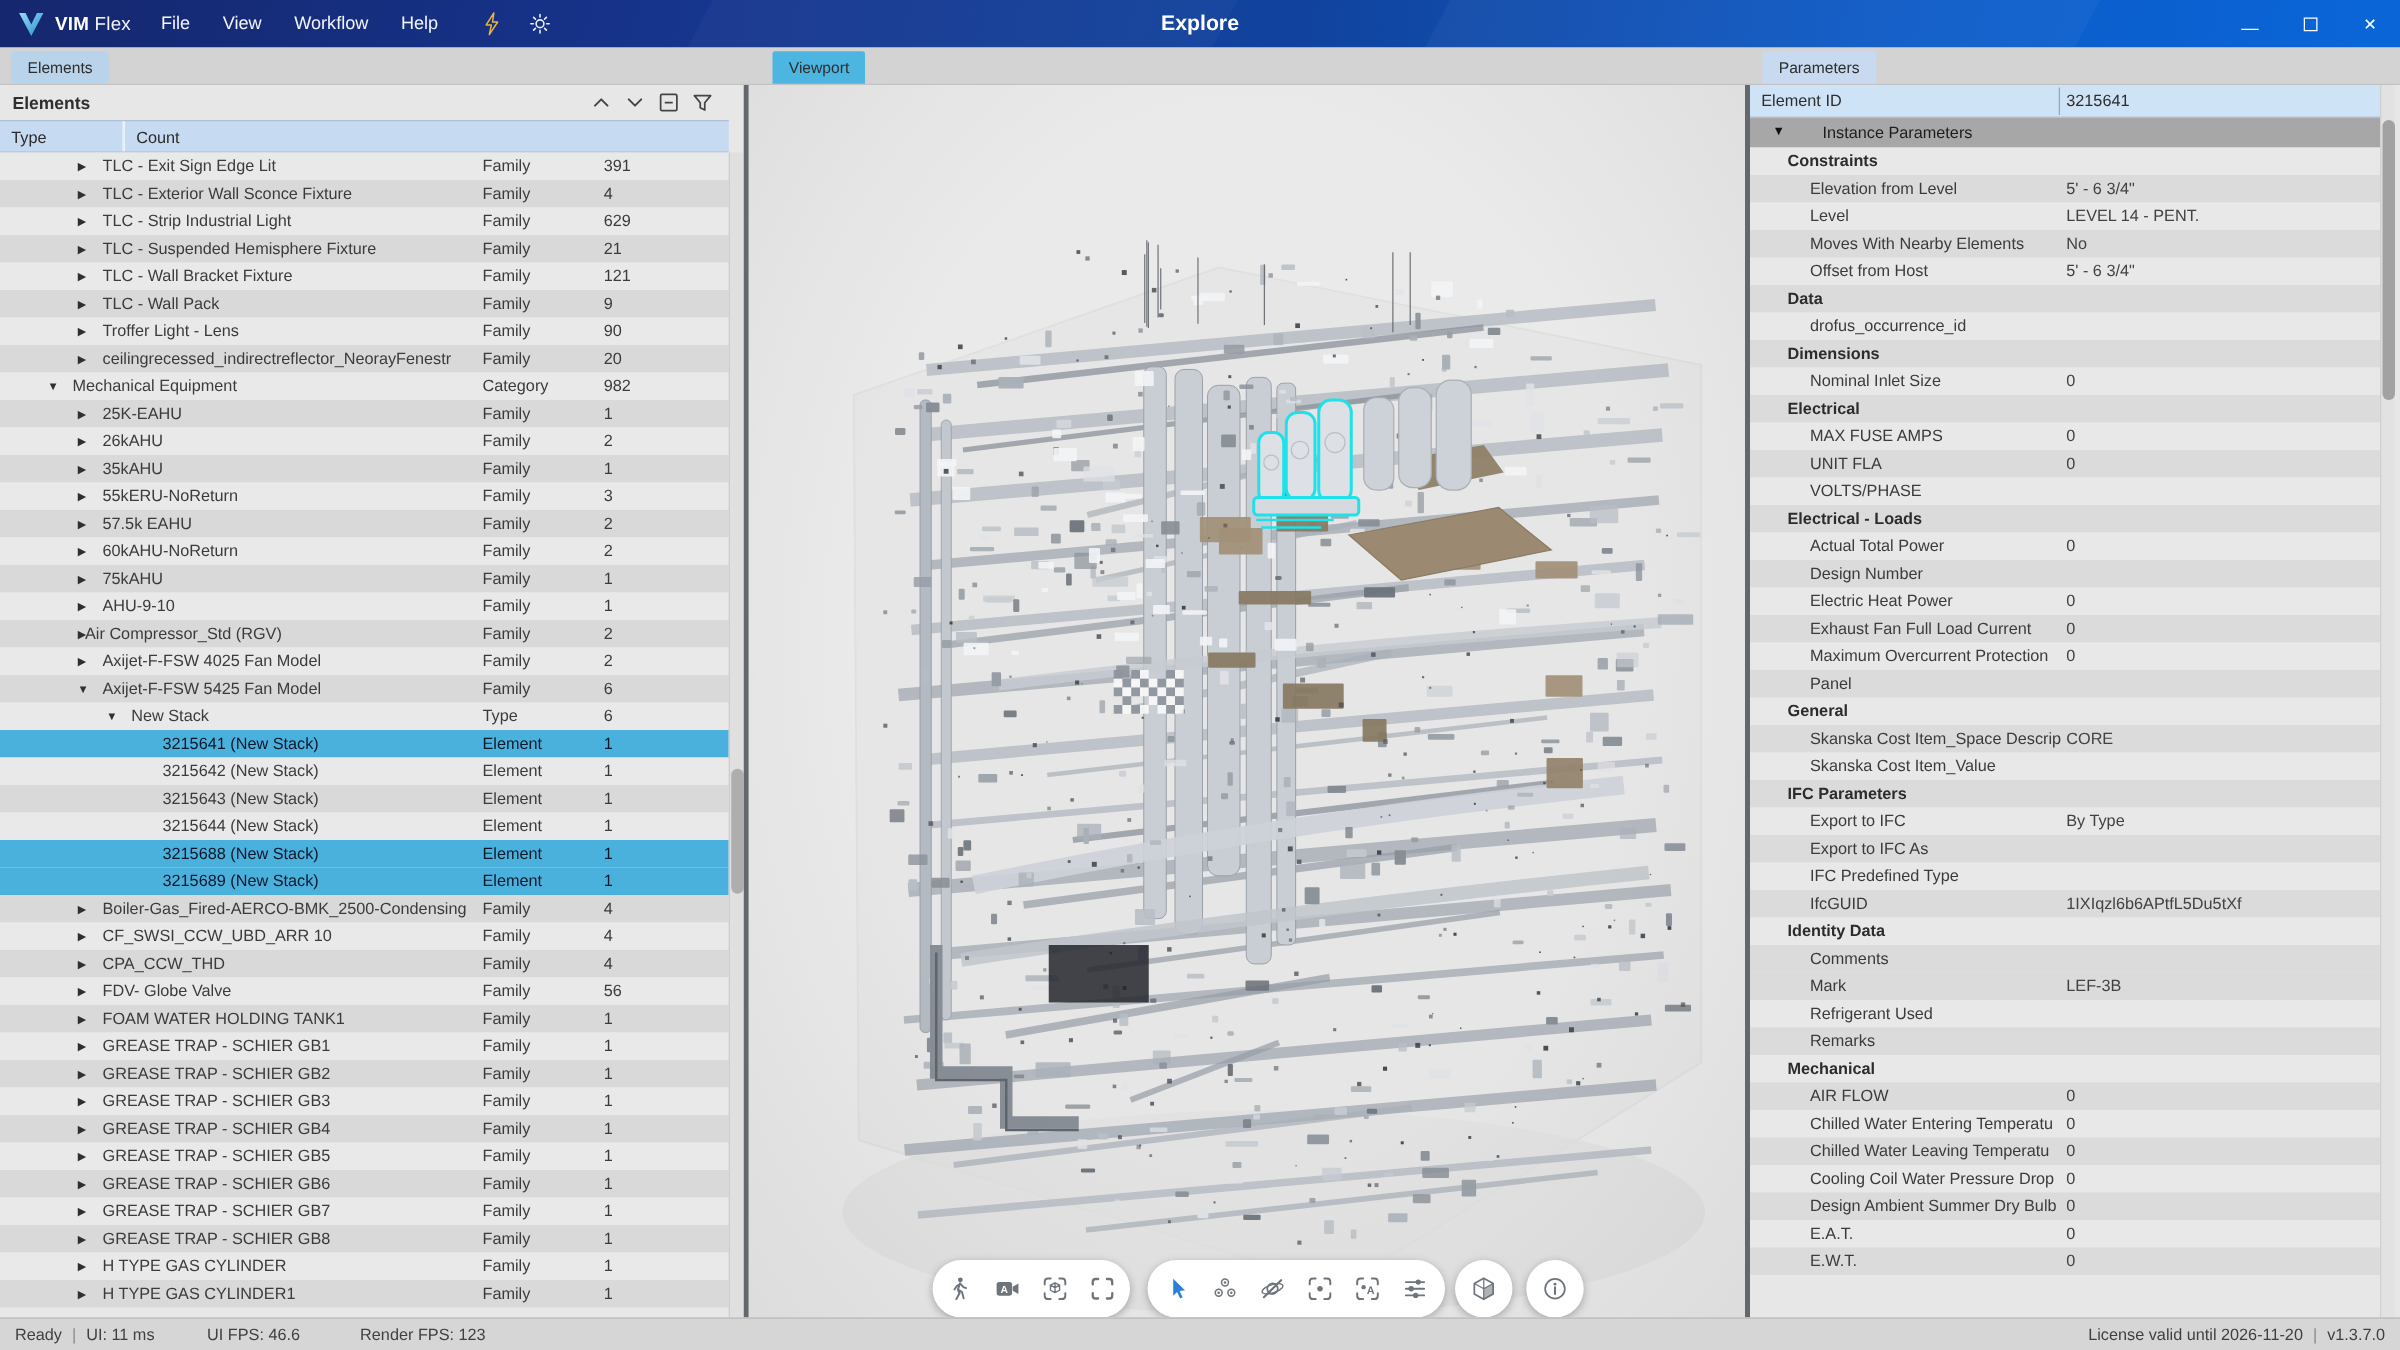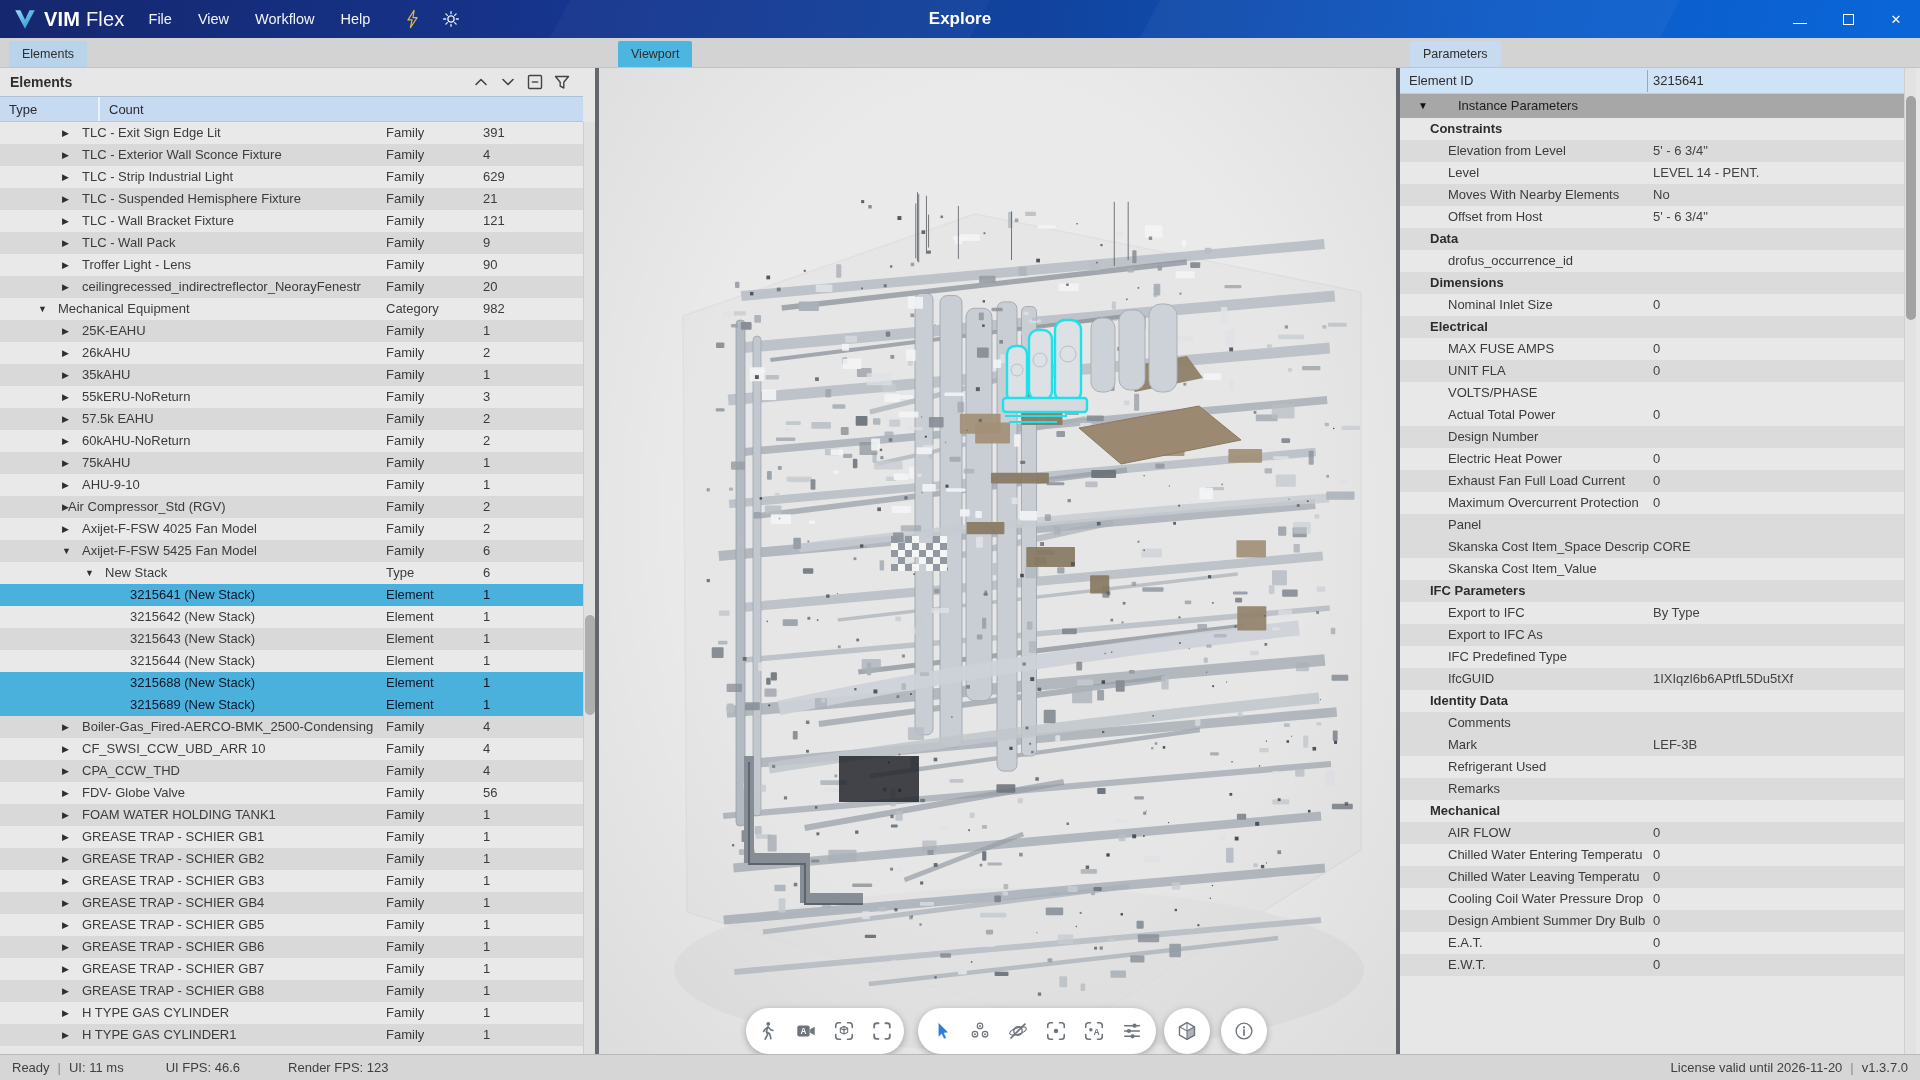--- a/index.html
+++ b/index.html
@@ -13,7 +13,7 @@
   .titlebar .facet2{position:absolute;left:1150px;top:0;width:520px;height:38px;background:rgba(255,255,255,.04);transform:skewX(-28deg);}
   .tb-left{position:absolute;left:12px;top:0;height:38px;display:flex;align-items:center;gap:6px;}
   .logo-mark{width:26px;height:26px;}
-  .logo-text{color:#fff;font-size:20px;letter-spacing:.2px;margin-right:18px;white-space:nowrap;}
+  .logo-text{color:#fff;font-size:15px;letter-spacing:.2px;margin-right:18px;white-space:nowrap;}
   .logo-text b{font-weight:bold;}
   .logo-text span{font-weight:normal;opacity:.95;}
   .menus{display:flex;align-items:center;gap:26px;color:#f2f5fa;font-size:14.5px;}

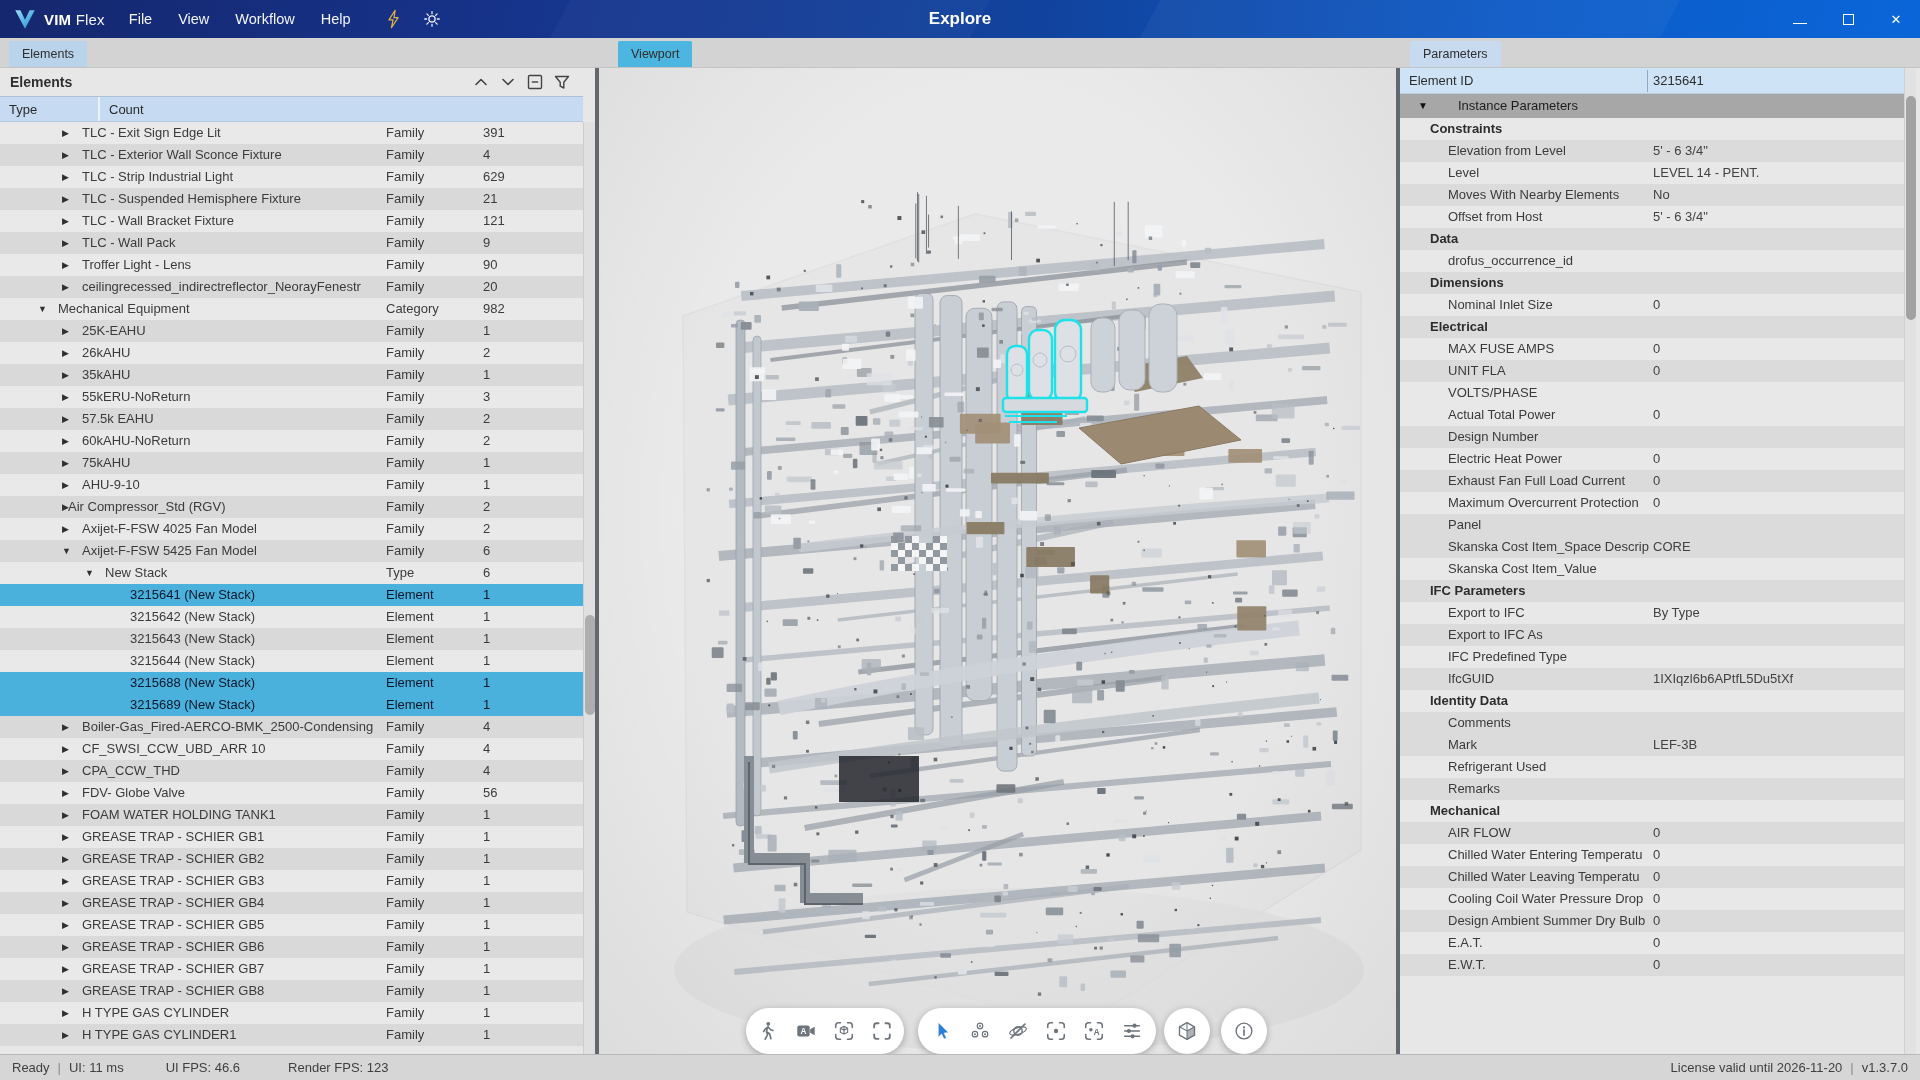--- a/index.html
+++ b/index.html
@@ -1256,6 +1256,9 @@
             <span class="plbl">VOLTS/PHASE</span>
             <span class="pval"></span>
           </div>
+          <div class="prow section dark">
+            <span class="plbl">Electrical - Loads</span>
+          </div>
           <div class="prow light">
             <span class="plbl">Actual Total Power</span>
             <span class="pval">0</span>

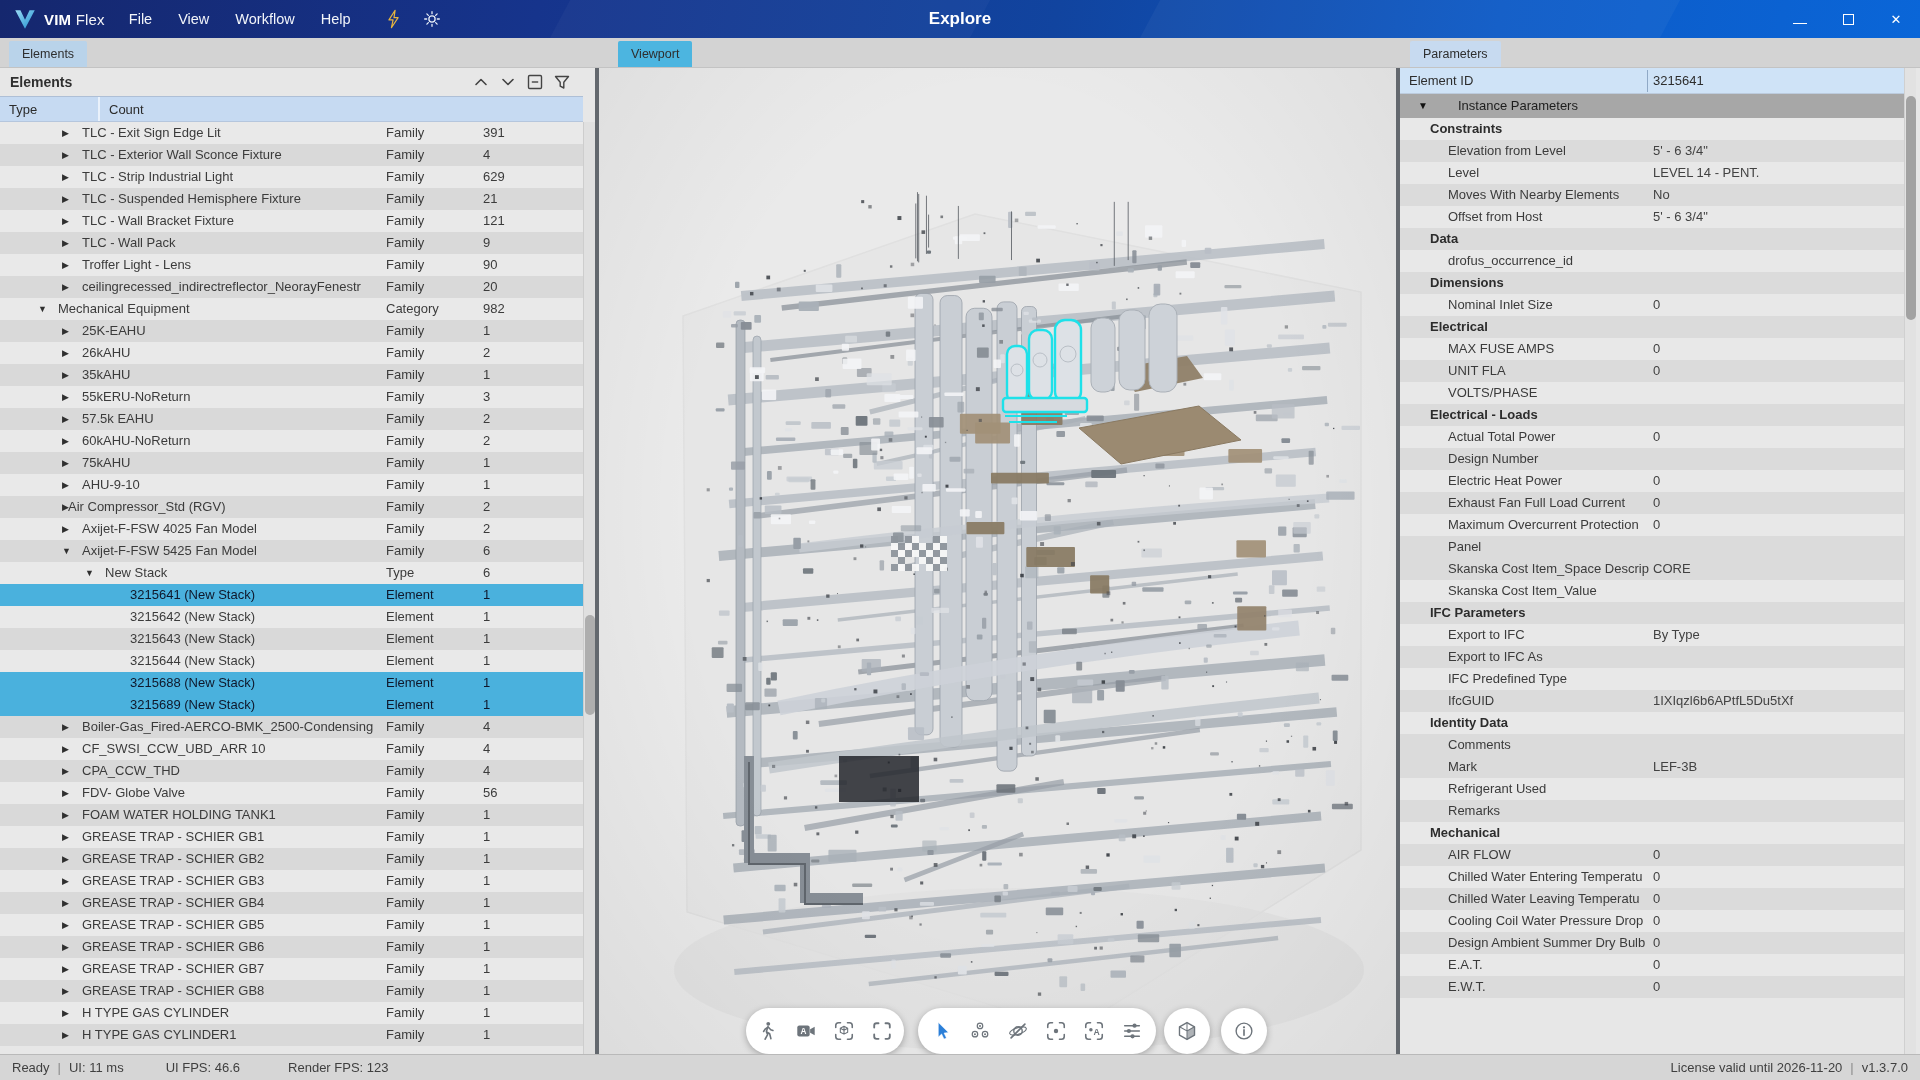--- a/index.html
+++ b/index.html
@@ -1283,6 +1283,9 @@
             <span class="plbl">Panel</span>
             <span class="pval"></span>
           </div>
+          <div class="prow section light">
+            <span class="plbl">General</span>
+          </div>
           <div class="prow dark">
             <span class="plbl">Skanska Cost Item_Space Descrip</span>
             <span class="pval">CORE</span>

